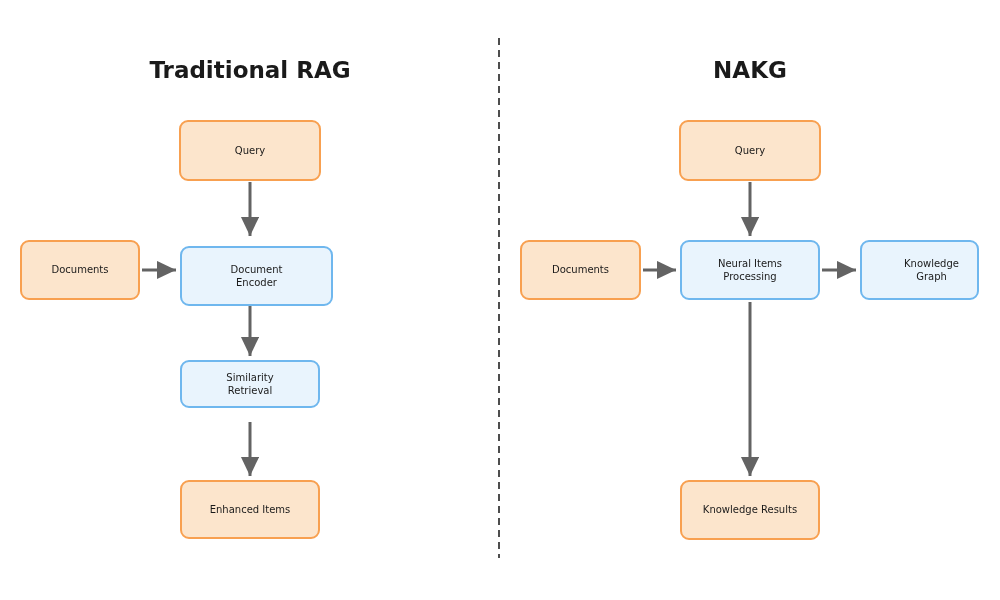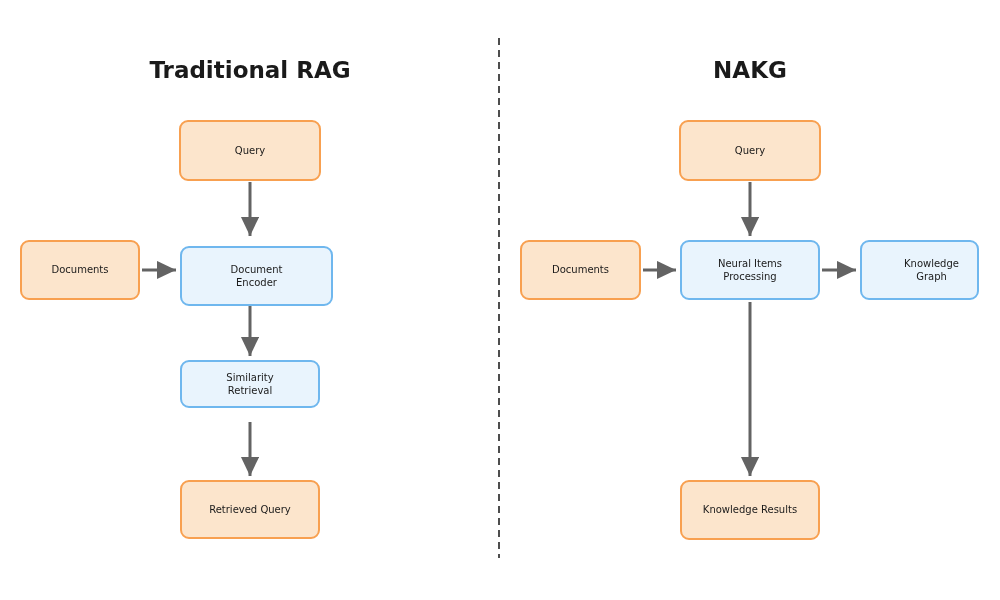--- a/index.html
+++ b/index.html
@@ -93,7 +93,7 @@
 Encoder</div>
   <div class="node blue" style="left:180px; top:360px; width:140px; height:48px;">Similarity
 Retrieval</div>
-  <div class="node orange" style="left:180px; top:480px; width:140px; height:59px;">Retrieved Query</div>
+  <div class="node orange" style="left:180px; top:480px; width:140px; height:59px;">Enhanced Items</div>
 
   <div class="node orange" style="left:679px; top:120px; width:142px; height:61px;">Query</div>
   <div class="node orange" style="left:520px; top:240px; width:121px; height:60px;">Documents</div>

